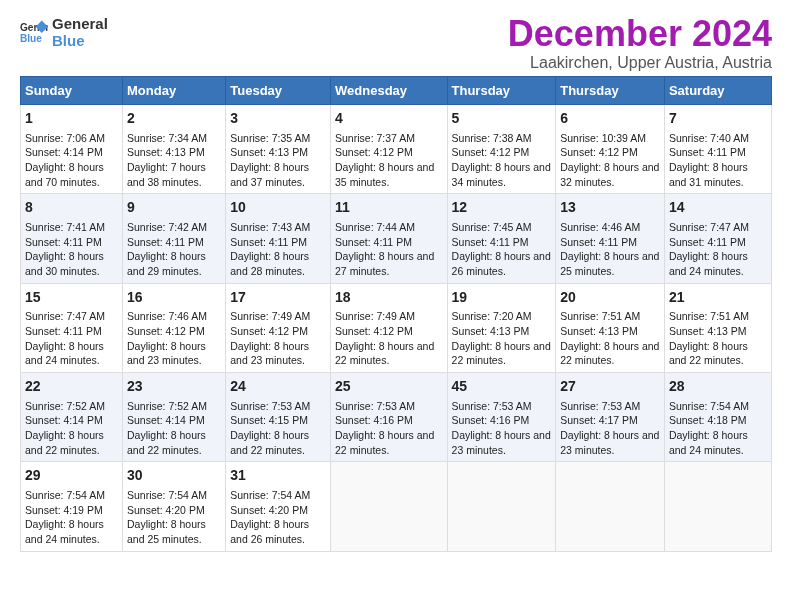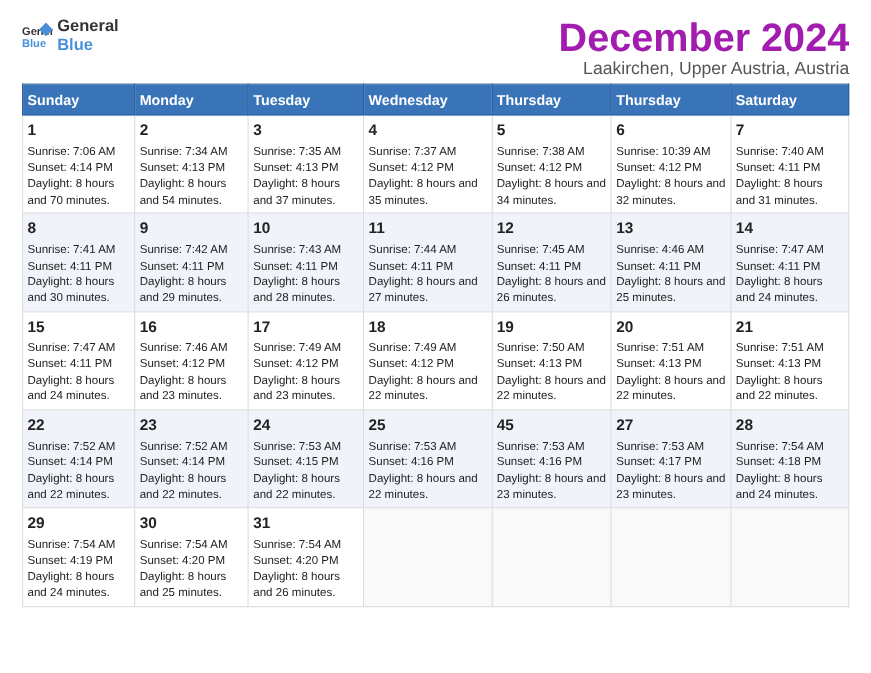--- a/index.html
+++ b/index.html
@@ -134,7 +134,7 @@
             <span class="day-num">2</span>
             <div>Sunrise: 7:34 AM</div>
             <div>Sunset: 4:13 PM</div>
-            <div>Daylight: 8 hours and 54 minutes.</div>
+            <div>Daylight: 7 hours and 38 minutes.</div>
           </td>
           <td>
             <span class="day-num">3</span>

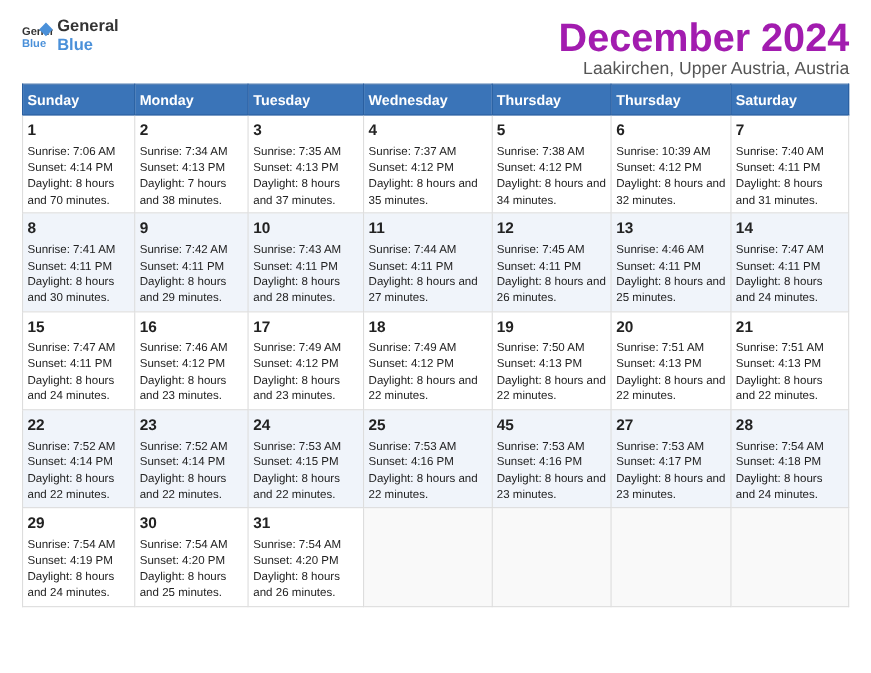--- a/index.html
+++ b/index.html
@@ -238,7 +238,7 @@
           </td>
           <td>
             <span class="day-num">19</span>
-            <div>Sunrise: 7:50 AM</div>
+            <div>Sunrise: 7:20 AM</div>
             <div>Sunset: 4:13 PM</div>
             <div>Daylight: 8 hours and 22 minutes.</div>
           </td>

